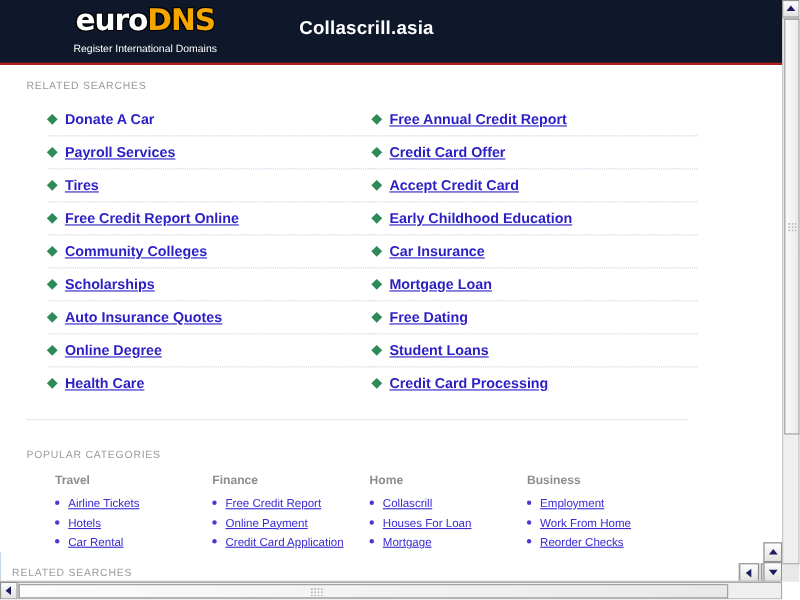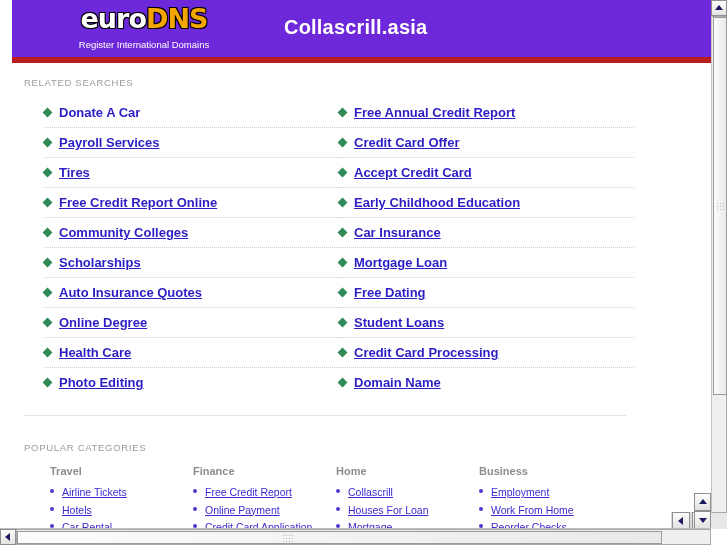--- a/index.html
+++ b/index.html
@@ -31,11 +31,10 @@
   
   .header {
     height: 57px;
-    background: #6d28d9;
-    border-bottom: 6px solid #b91c1c;
+    background: #0f172a;
+    border-bottom: 2px solid #b91c1c;
     position: relative;
     overflow: hidden;
-    margin-left: 12px;
   }
   .logo-wrap {
     position: absolute;

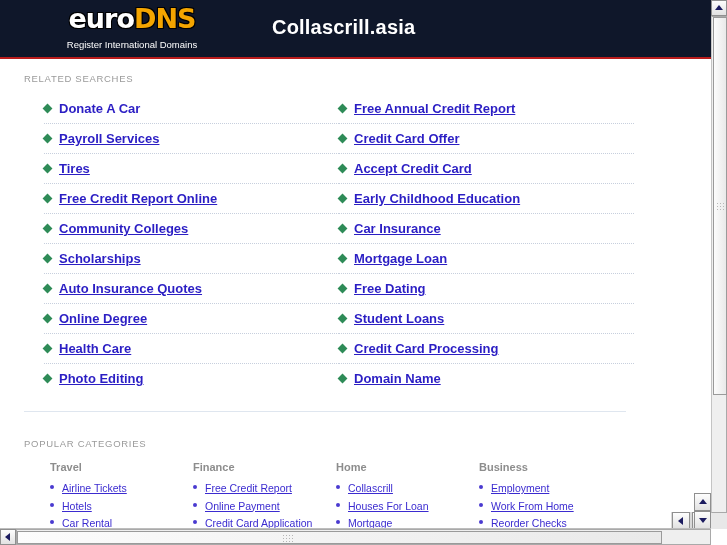--- a/index.html
+++ b/index.html
@@ -73,7 +73,7 @@
     position: absolute;
     left: 272px; top: 16px;
     color: #ffffff;
-    font-size: 20px;
+    font-size: 17px;
     font-weight: bold;
     letter-spacing: 0.2px;
   }

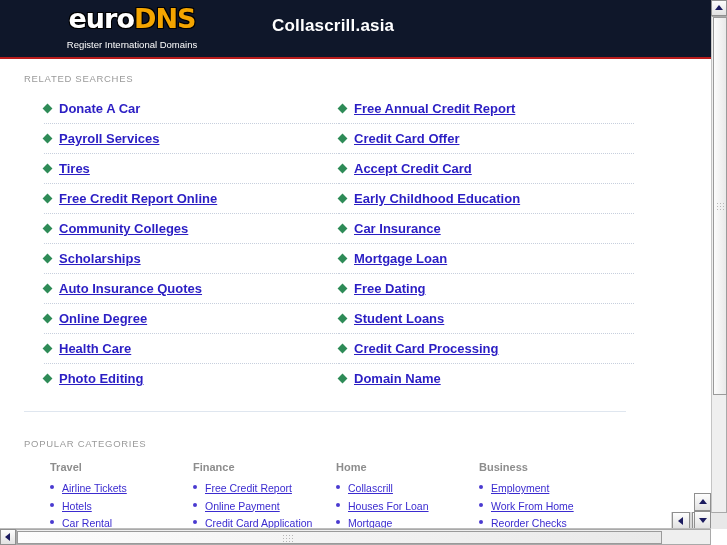--- a/index.html
+++ b/index.html
@@ -482,20 +482,6 @@
                   <div class="rs-item">
                     <span class="diamond"></span>
                     <a href="#" class="rs-link">Credit Card Processing</a>
-                  </div>
-                </td>
-              </tr>
-              <tr>
-                <td>
-                  <div class="rs-item">
-                    <span class="diamond"></span>
-                    <a href="#" class="rs-link">Photo Editing</a>
-                  </div>
-                </td>
-                <td>
-                  <div class="rs-item">
-                    <span class="diamond"></span>
-                    <a href="#" class="rs-link">Domain Name</a>
                   </div>
                 </td>
               </tr>

